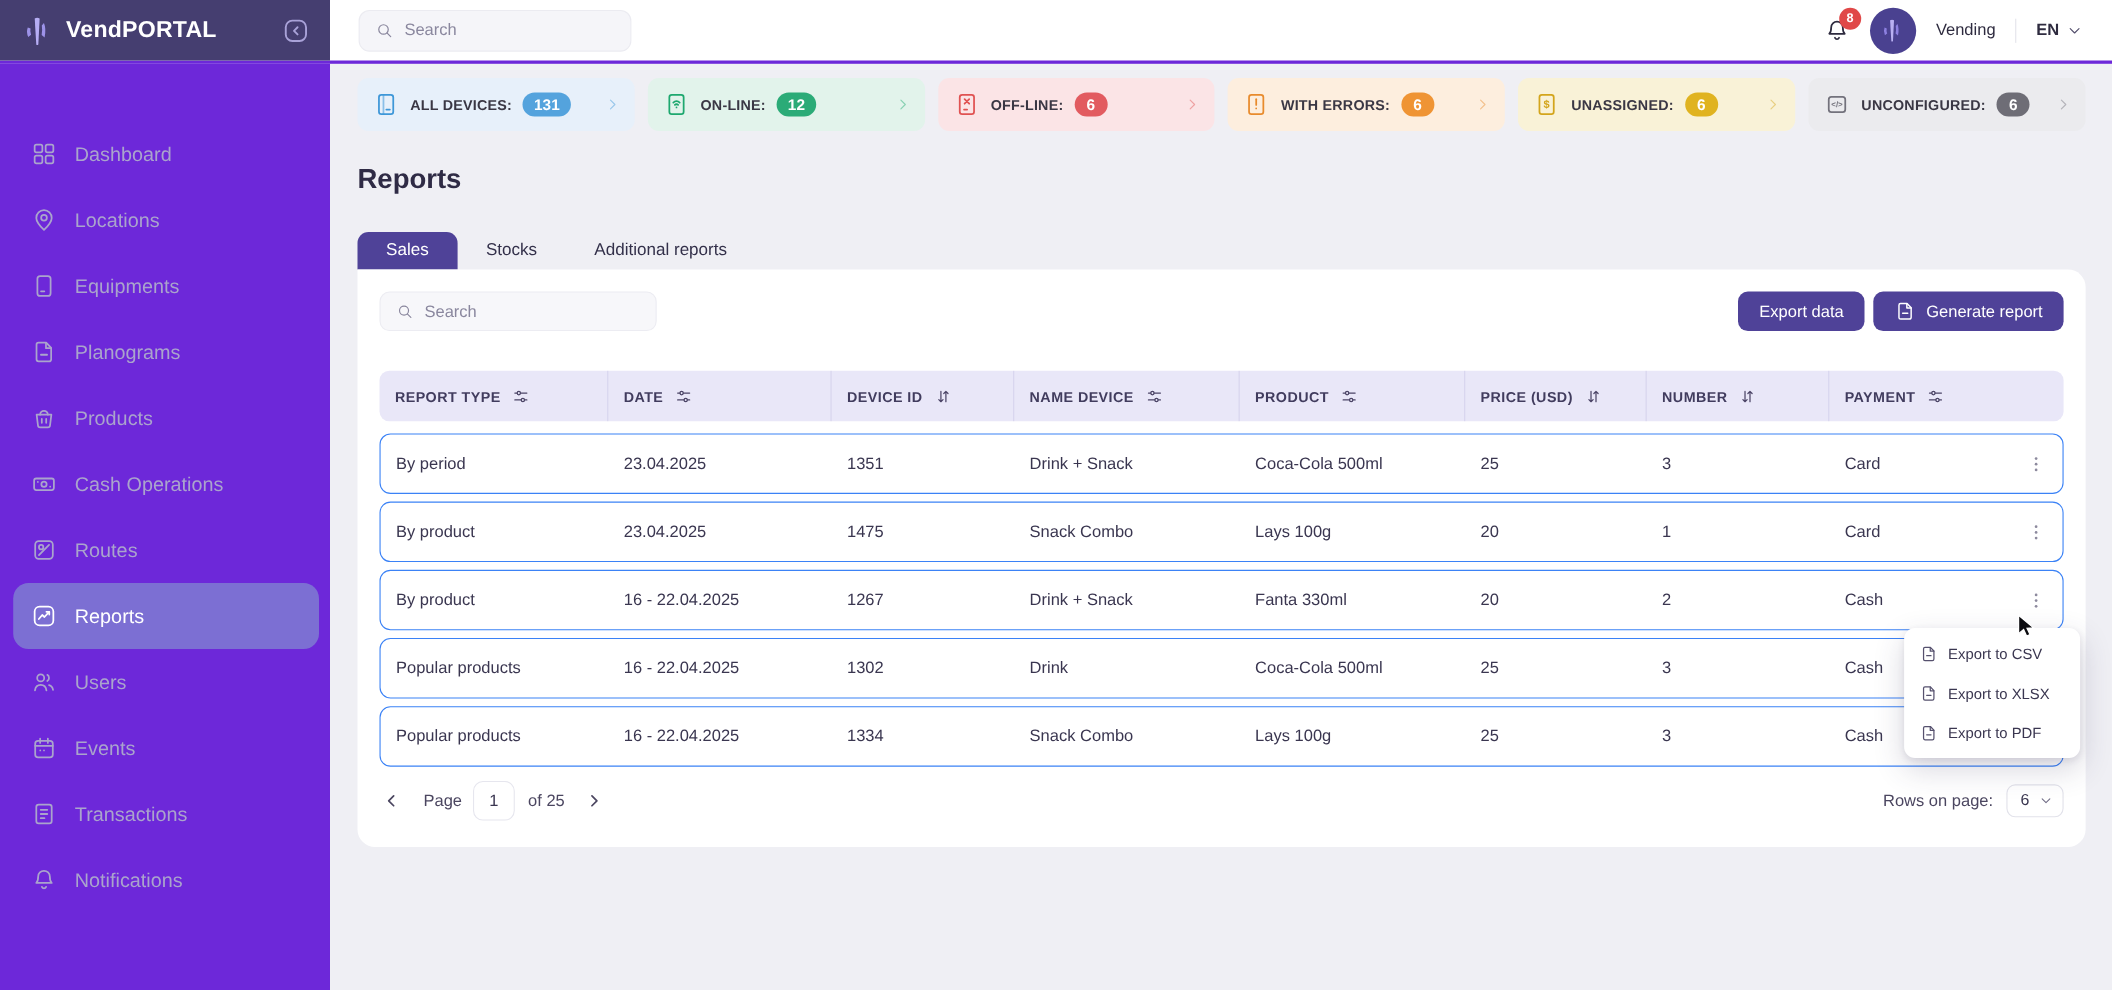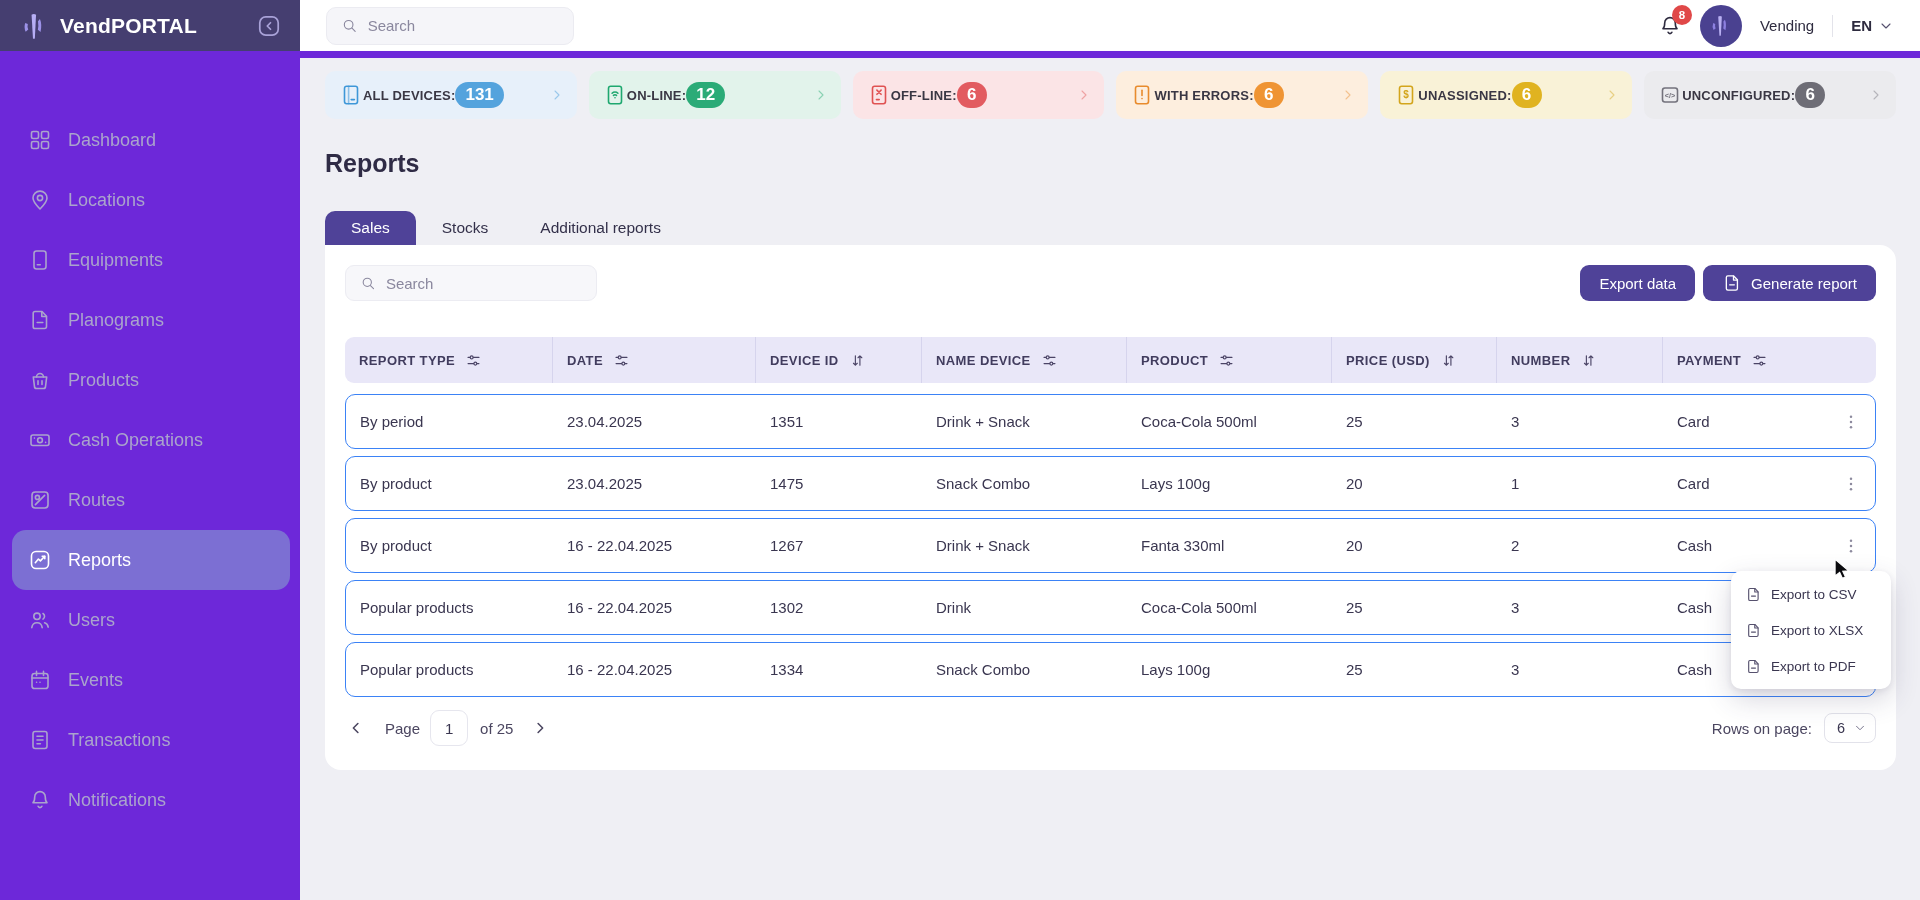--- a/index.html
+++ b/index.html
@@ -9,7 +9,7 @@
   .app { display:grid; grid-template-columns:300px 1fr; grid-template-rows:58px 842px; width:1920px; height:900px; }
 
   
-  .topbar { grid-column:1 / 3; display:flex; background:#ffffff; border-bottom:7px solid #6d28d9; }
+  .topbar { grid-column:1 / 3; display:flex; background:#ffffff; border-bottom:3px solid #6d28d9; }
   .brand { width:300px; flex:0 0 300px; background:#453e70; display:flex; align-items:center; padding:0 18px 0 20px; gap:10px; }
   .brand-text { color:#fff; font-size:21px; letter-spacing:.2px; }
   .brand-text b { font-weight:800; }

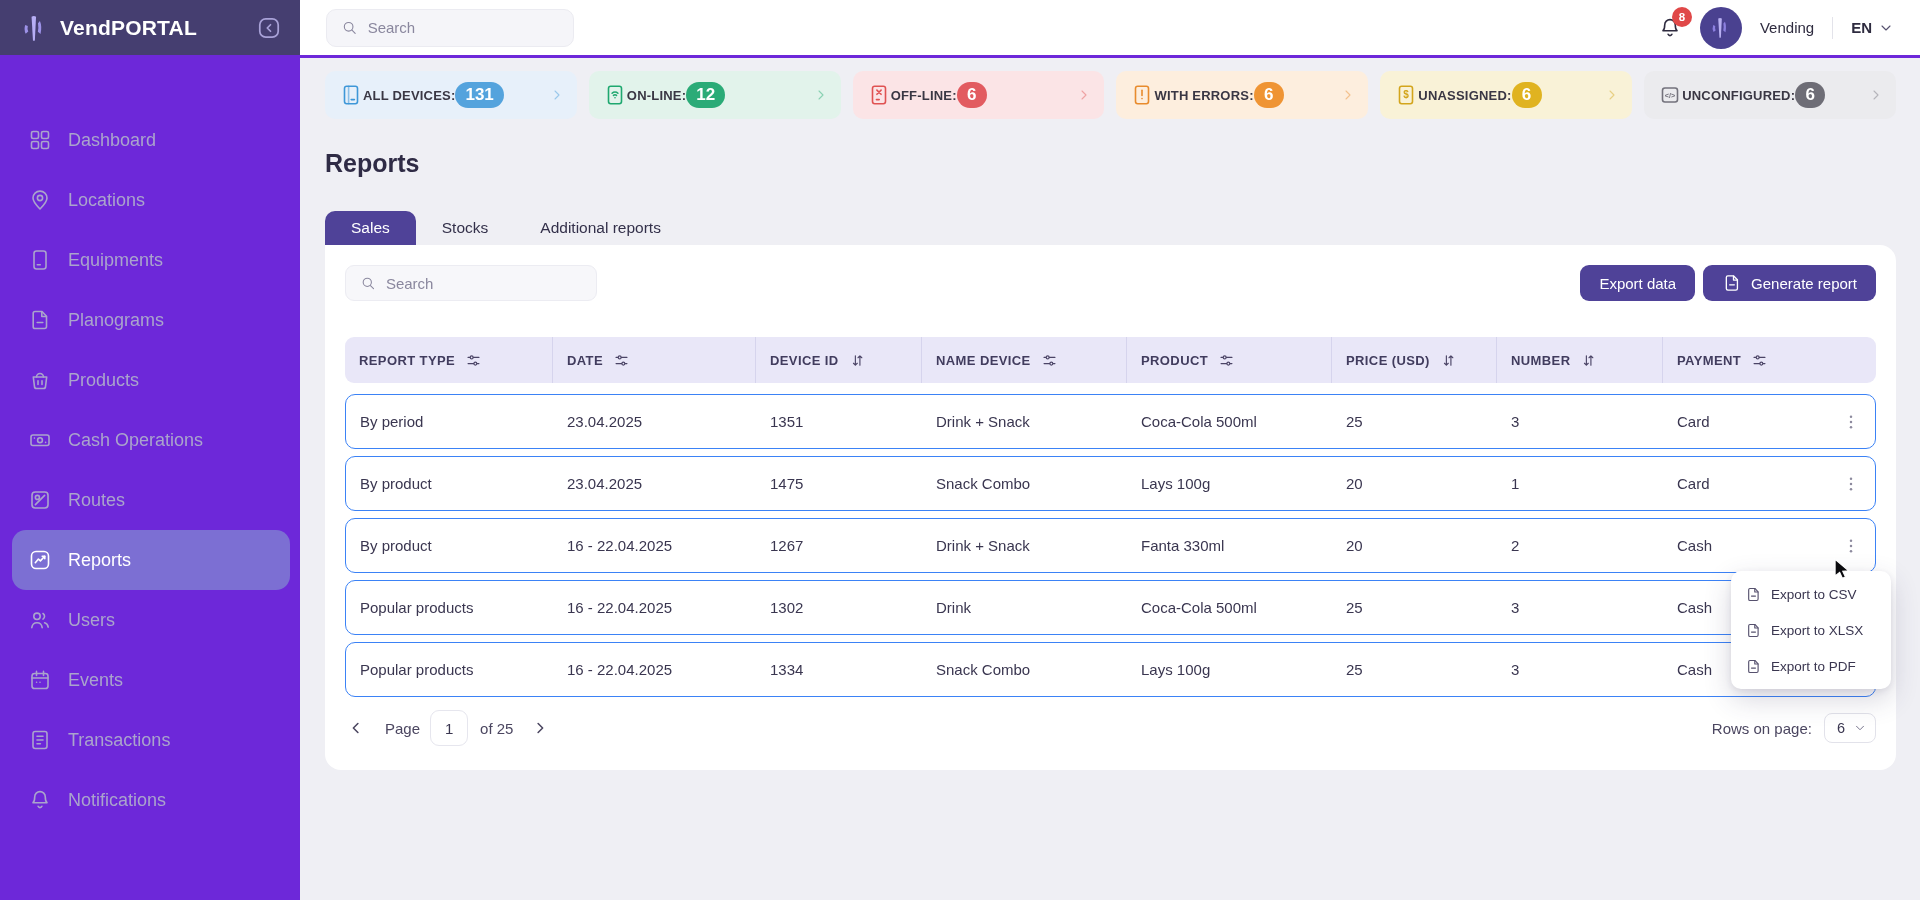--- a/index.html
+++ b/index.html
@@ -38,7 +38,7 @@
   .main { position:relative; padding:13px 24px 0 25px; overflow:hidden; }
 
   .status-bar { display:flex; gap:12px; margin-bottom:30px; }
-  .scard { flex:1; height:48px; border-radius:10px; display:flex; align-items:center; padding:0 12px 0 14px; cursor:pointer; background:var(--bg); }
+  .scard { flex:1; height:48px; border-radius:10px; display:flex; align-items:center; gap:10px; padding:0 12px 0 14px; cursor:pointer; background:var(--bg); }
   .scard .s-ic { color:var(--fg); width:24px; height:24px; }
   .scard .s-label { font-size:13px; font-weight:700; letter-spacing:.2px; color:#3a3744; white-space:nowrap; }
   .scard .s-badge { background:var(--badge); color:#fff; font-size:17px; font-weight:700; border-radius:999px; padding:3px 10px; min-width:30px; text-align:center; }

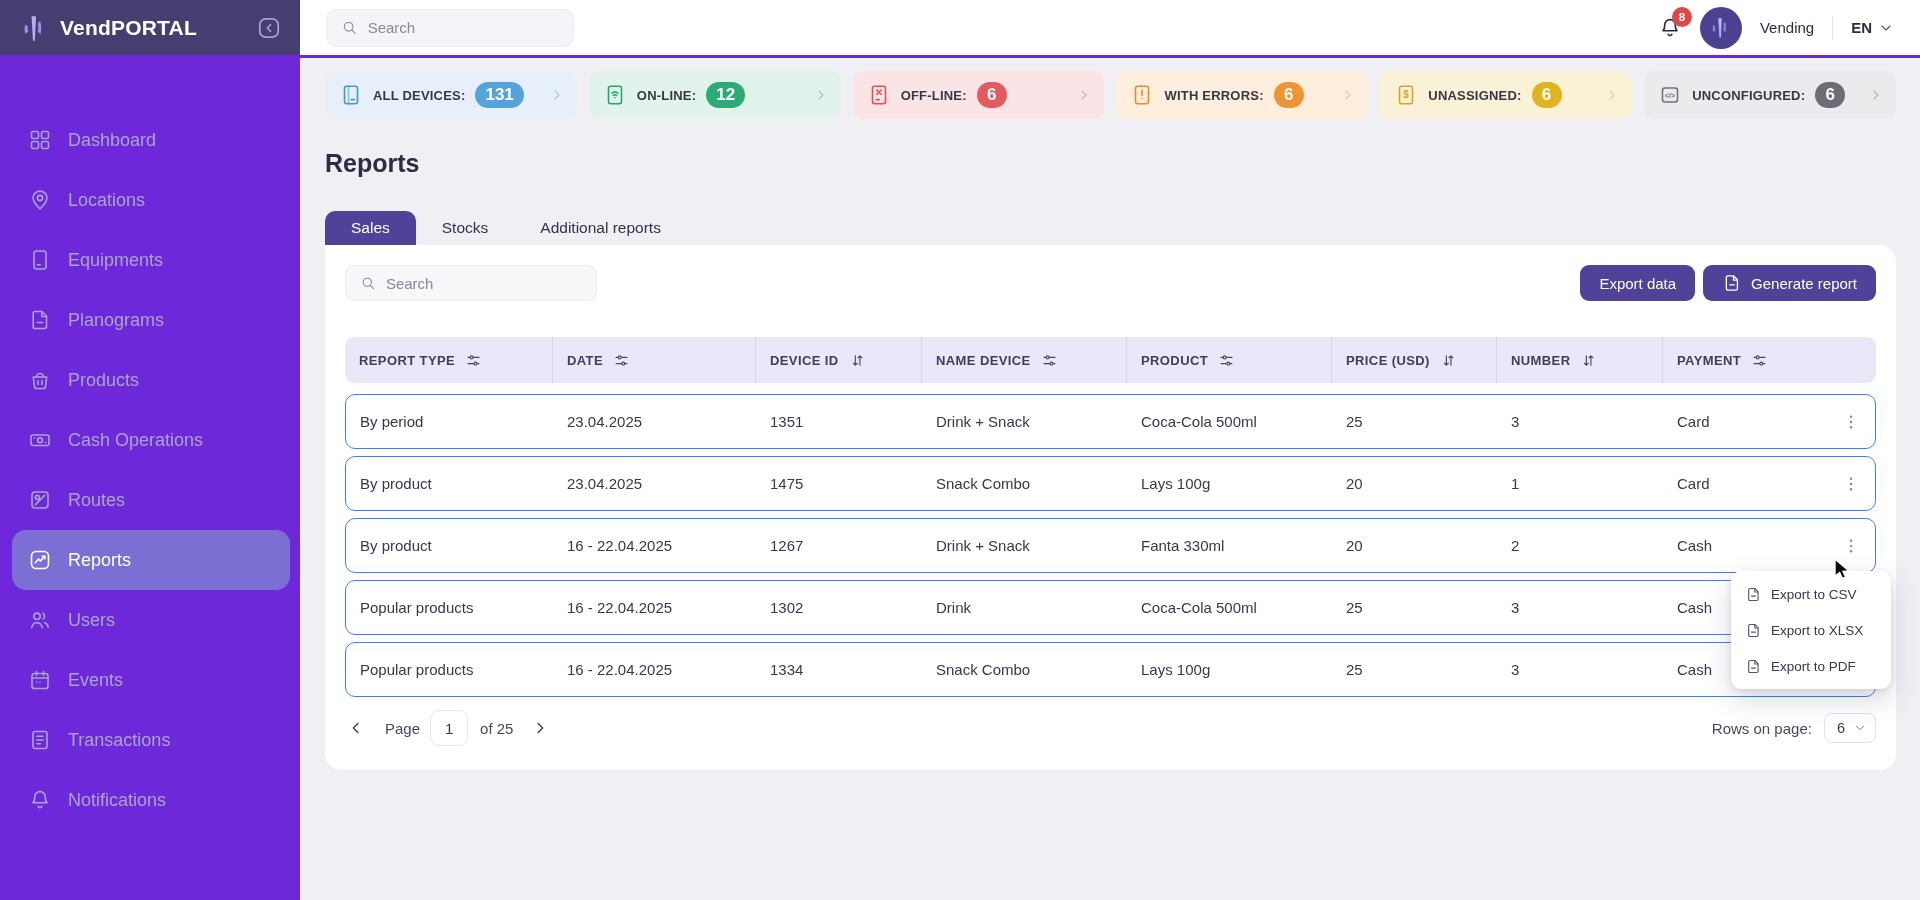--- a/index.html
+++ b/index.html
@@ -41,7 +41,7 @@
   .scard { flex:1; height:48px; border-radius:10px; display:flex; align-items:center; gap:10px; padding:0 12px 0 14px; cursor:pointer; background:var(--bg); }
   .scard .s-ic { color:var(--fg); width:24px; height:24px; }
   .scard .s-label { font-size:13px; font-weight:700; letter-spacing:.2px; color:#3a3744; white-space:nowrap; }
-  .scard .s-badge { background:var(--badge); color:#fff; font-size:17px; font-weight:700; border-radius:999px; padding:3px 10px; min-width:30px; text-align:center; }
+  .scard .s-badge { background:var(--badge); color:#fff; font-size:14px; font-weight:700; border-radius:999px; padding:3px 10px; min-width:30px; text-align:center; }
   .scard .s-chev { margin-left:auto; width:16px; height:16px; color:var(--fg); opacity:.45; }
 
   .page-title { font-size:25px; font-weight:700; color:#2f2b45; margin:0 0 22px 0; }

